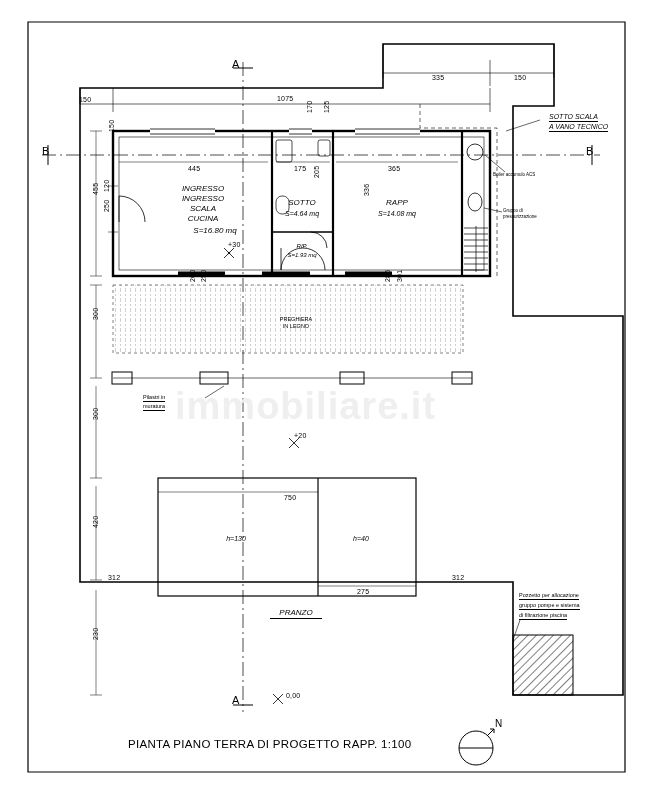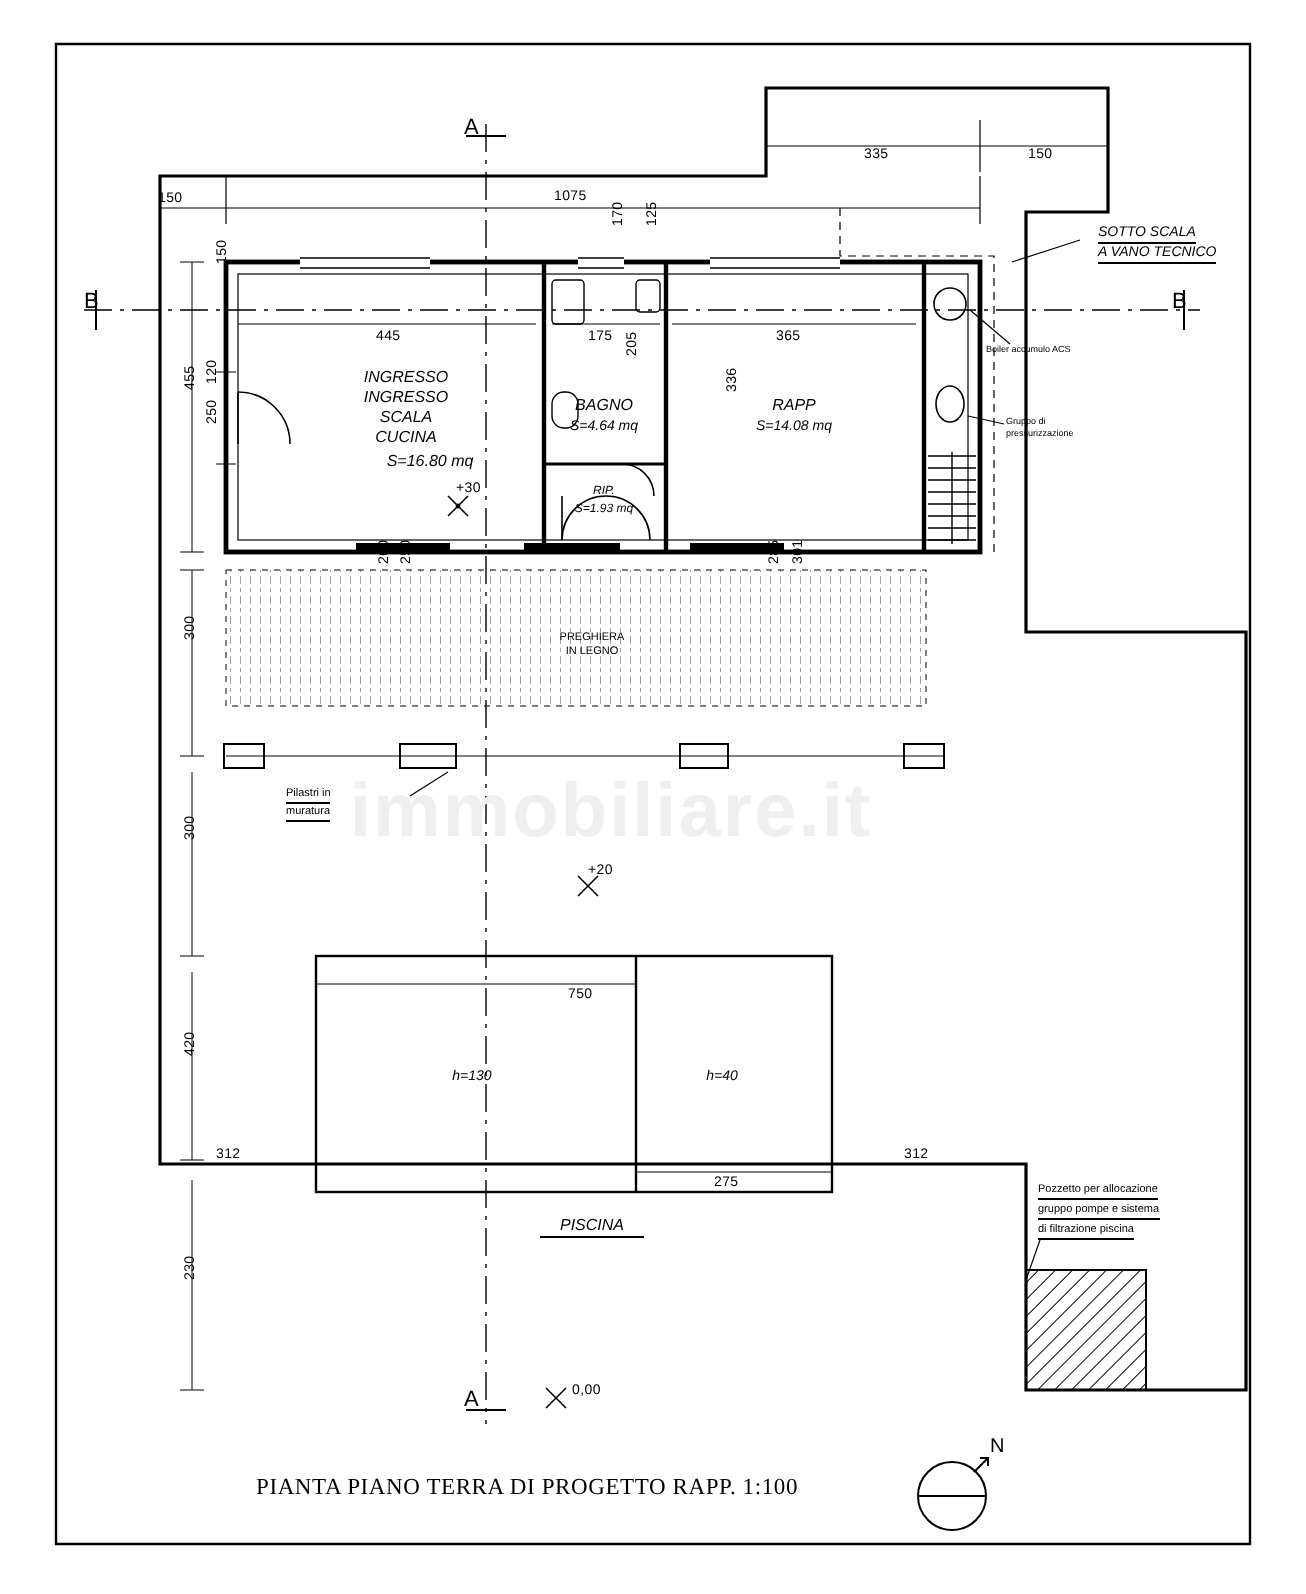--- a/index.html
+++ b/index.html
@@ -264,7 +264,7 @@
 <div class="txt room" style="left:158px;top:214px;width:90px;">CUCINA</div>
 <div class="txt room" style="left:170px;top:226px;width:90px;">S=16.80 mq</div>
 
-<div class="txt room" style="left:272px;top:198px;width:60px;">BAGNO</div>
+<div class="txt room" style="left:272px;top:198px;width:60px;">SOTTO</div>
 <div class="txt room" style="left:272px;top:209px;width:60px;font-size:7px;">S=4.64 mq</div>
 
 <div class="txt room" style="left:278px;top:241px;width:48px;font-size:6px;">RIP.</div>

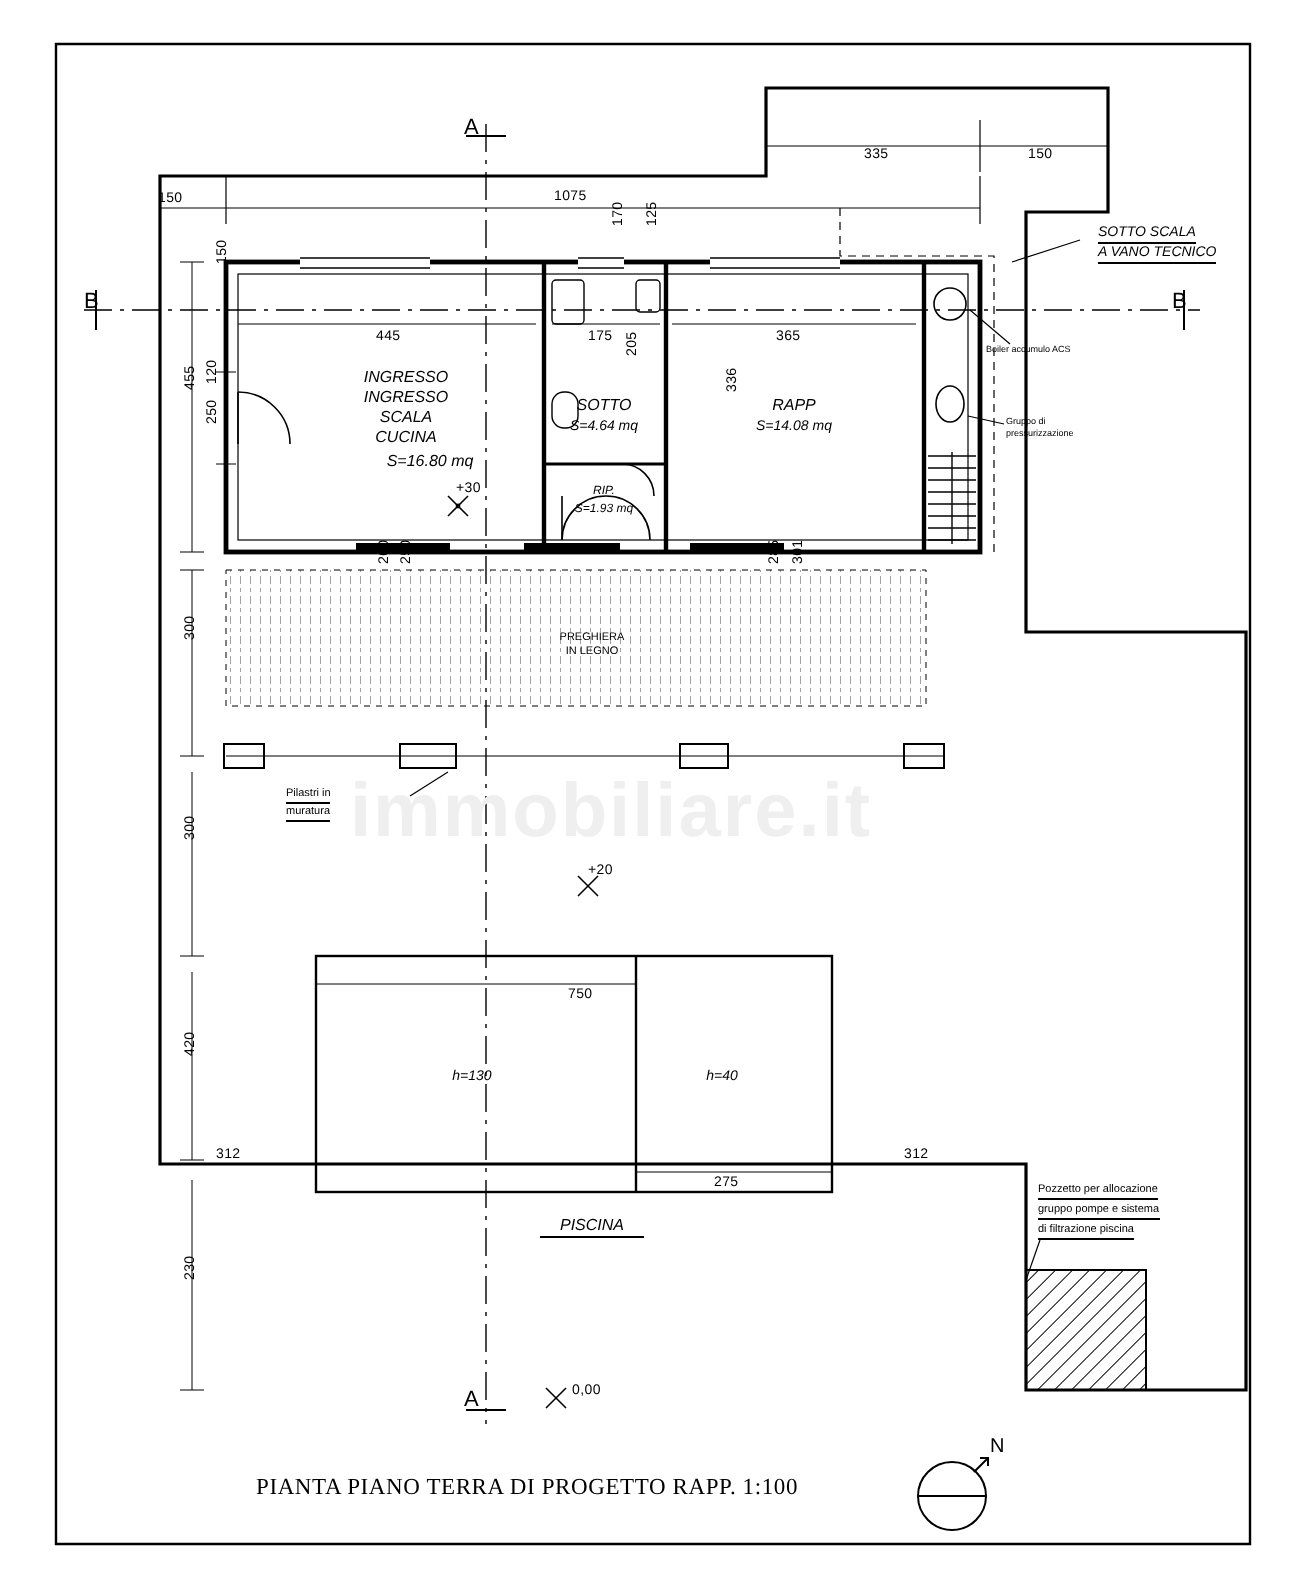--- a/index.html
+++ b/index.html
@@ -296,7 +296,7 @@
 
 <div class="txt room" style="left:206px;top:534px;width:60px;font-size:7px;">h=130</div>
 <div class="txt room" style="left:336px;top:534px;width:50px;font-size:7px;">h=40</div>
-<div class="txt room label-ul" style="left:270px;top:608px;width:52px;font-size:8px;">PISCINA</div>
+<div class="txt room label-ul" style="left:270px;top:608px;width:52px;font-size:8px;">PRANZO</div>
 
 <div class="txt" style="left:495px;top:718px;font-size:10px;">N</div>
 

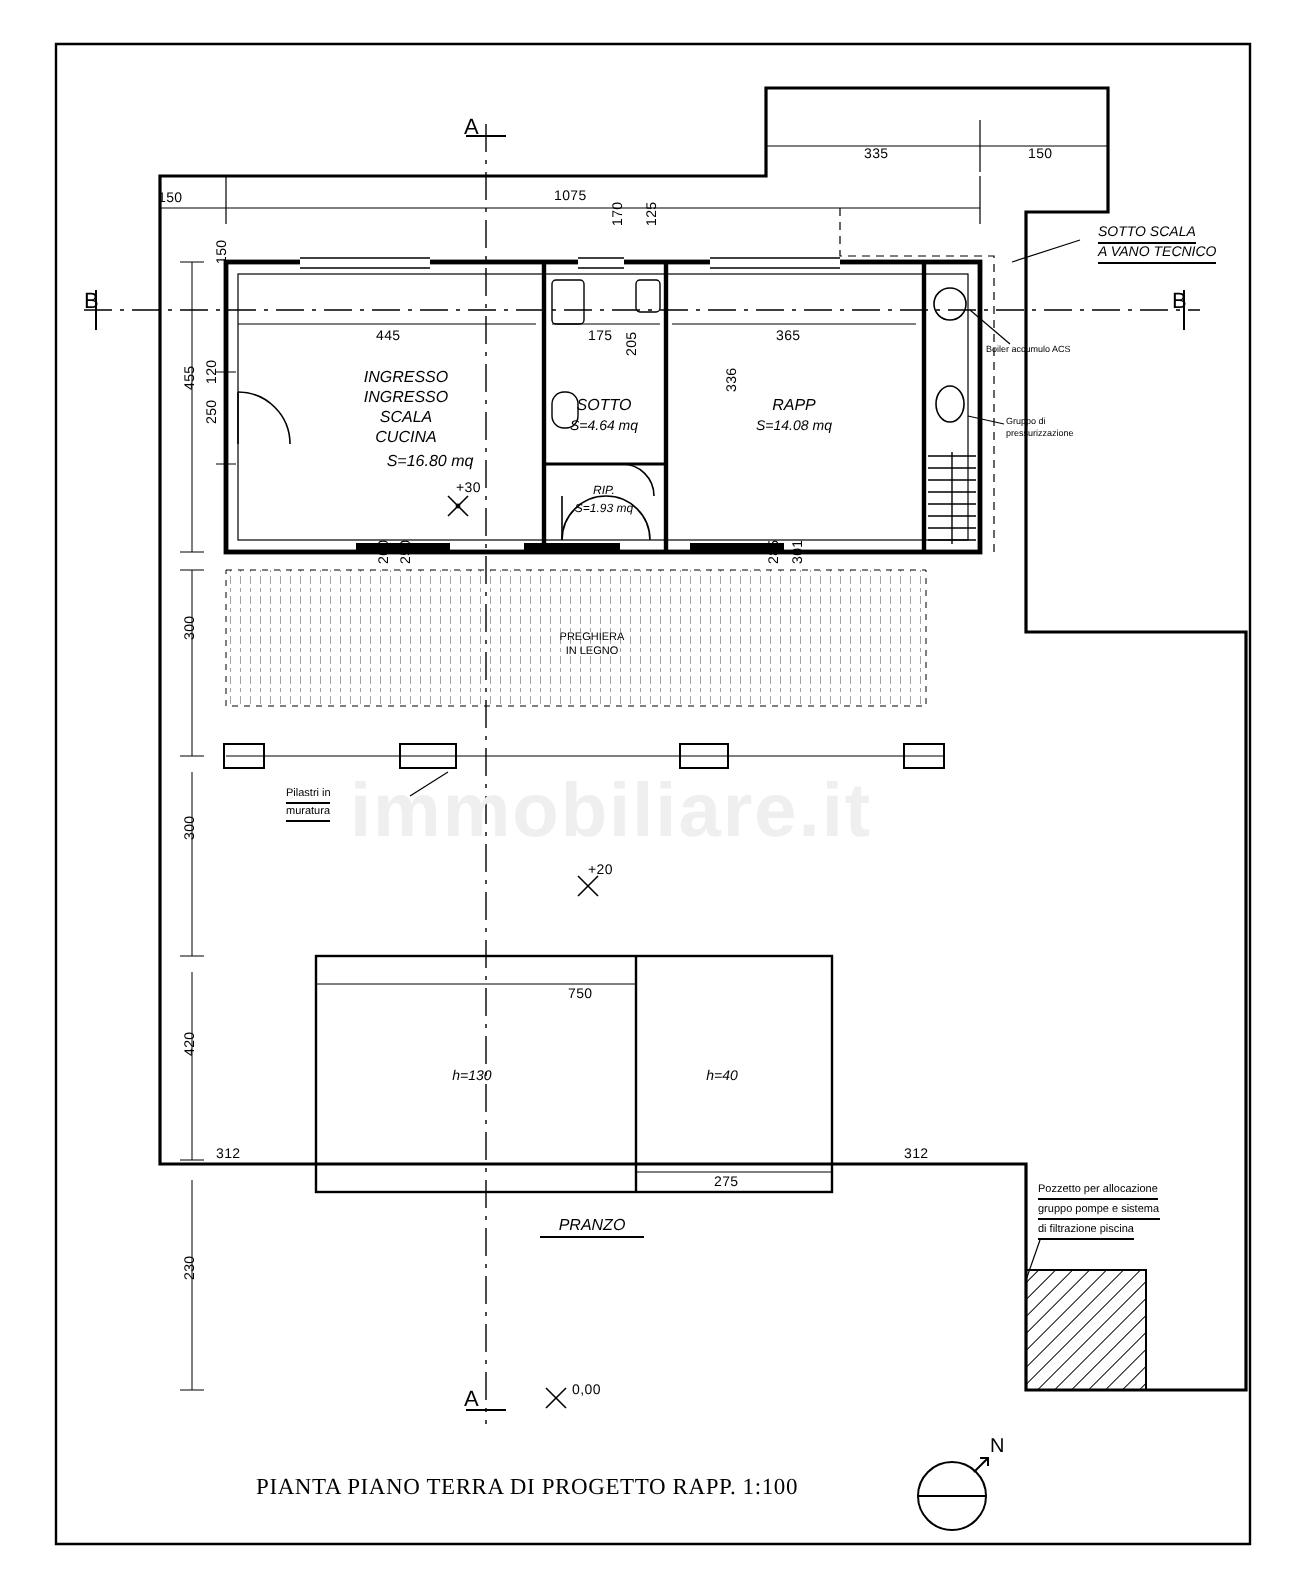--- a/index.html
+++ b/index.html
@@ -300,6 +300,6 @@
 
 <div class="txt" style="left:495px;top:718px;font-size:10px;">N</div>
 
-<div class="txt title" style="left:128px;top:738px;font-family:Liberation Serif, serif;">PIANTA PIANO TERRA DI PROGETTO RAPP. 1:100</div>
+<div class="txt title" style="left:128px;top:738px;">PIANTA PIANO TERRA DI PROGETTO RAPP. 1:100</div>
 
 </body></html>

